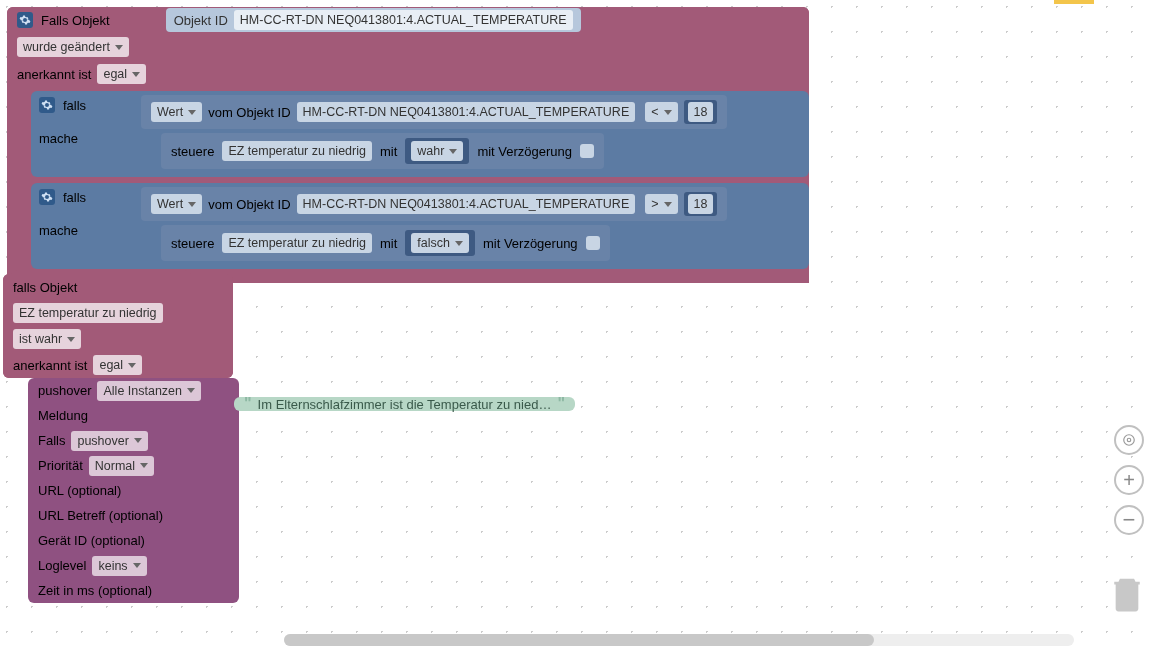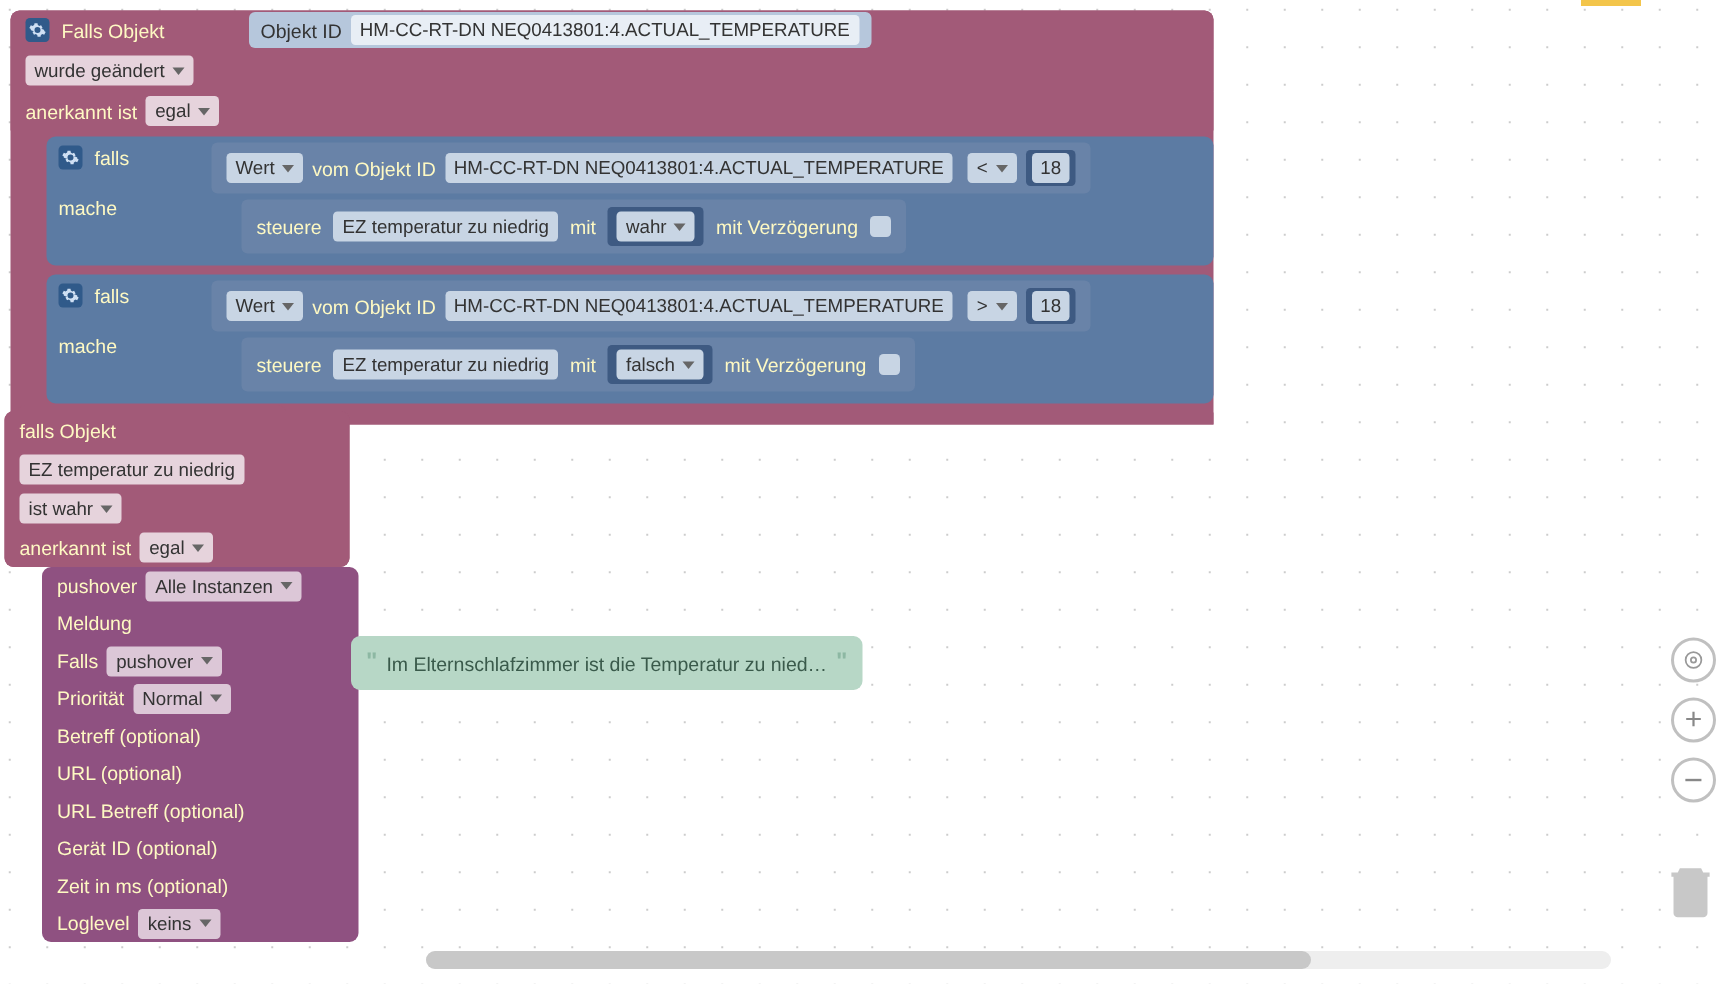--- a/index.html
+++ b/index.html
@@ -32,7 +32,7 @@
   .darkdd{background:#3e5a82;border-radius:3px;padding:3px 6px;display:inline-flex;align-items:center;}
   .darkdd .pill{background:#c8d5e4;}
   .chk{width:14px;height:14px;background:#c8d5e4;border-radius:3px;display:inline-block;}
-  .lbl{color:#fef9c3;}
+  .lbl{color:#000000;}
   
   .fblk{left:3px;top:274px;width:230px;background:#a25a78;border-radius:6px;}
   .fblk .stack{left:8px;top:-4px;position:absolute;width:180px;height:14px;background:#a25a78;border-radius:6px 6px 0 0;z-index:0;}

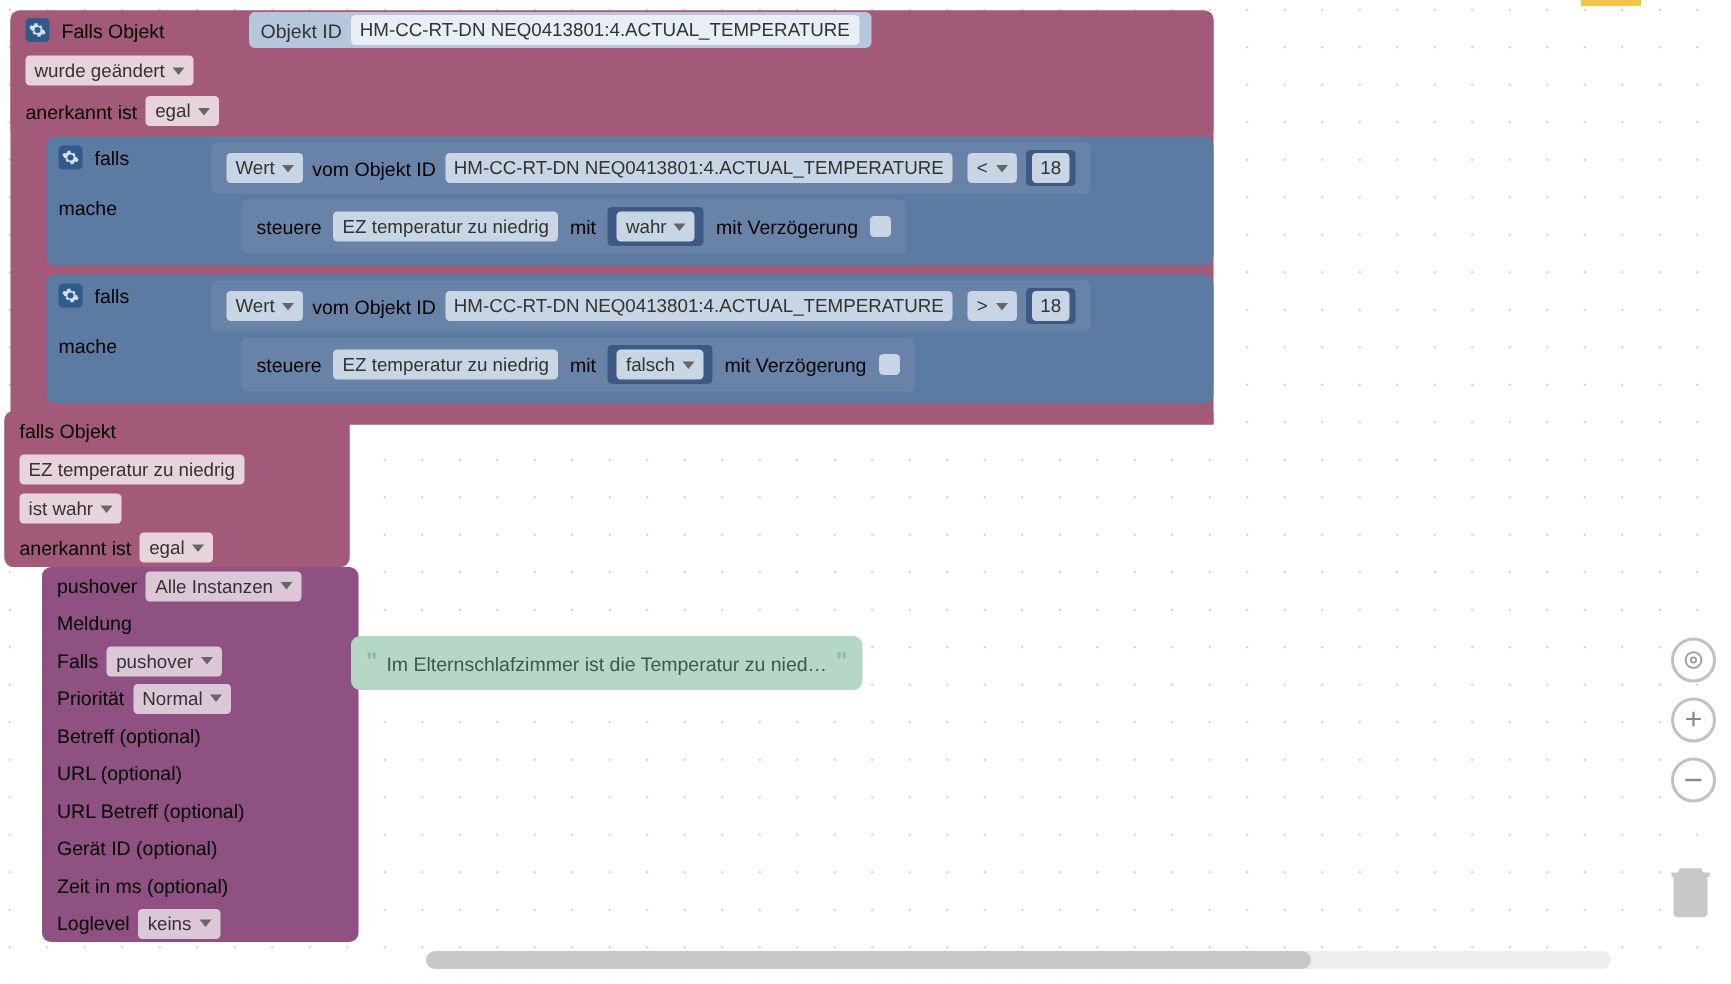--- a/index.html
+++ b/index.html
@@ -43,7 +43,7 @@
   .push .row{height:25px;}
   .push .pill{background:#dcc7d7;}
   
-  .str{position:absolute;left:234px;top:424px;background:#b7d7c6;color:#3a5a4b;border-radius:6px;padding:5px 10px;display:flex;align-items:center;gap:6px;height:36px;}
+  .str{position:absolute;left:234px;top:397px;background:#b7d7c6;color:#3a5a4b;border-radius:6px;padding:5px 10px;display:flex;align-items:center;gap:6px;height:14px;}
   .str::before,.str::after{content:'"';color:#8db8a3;font-size:16px;font-weight:bold;}
   
   .rctl{position:absolute;right:10px;display:flex;flex-direction:column;align-items:center;gap:10px;}

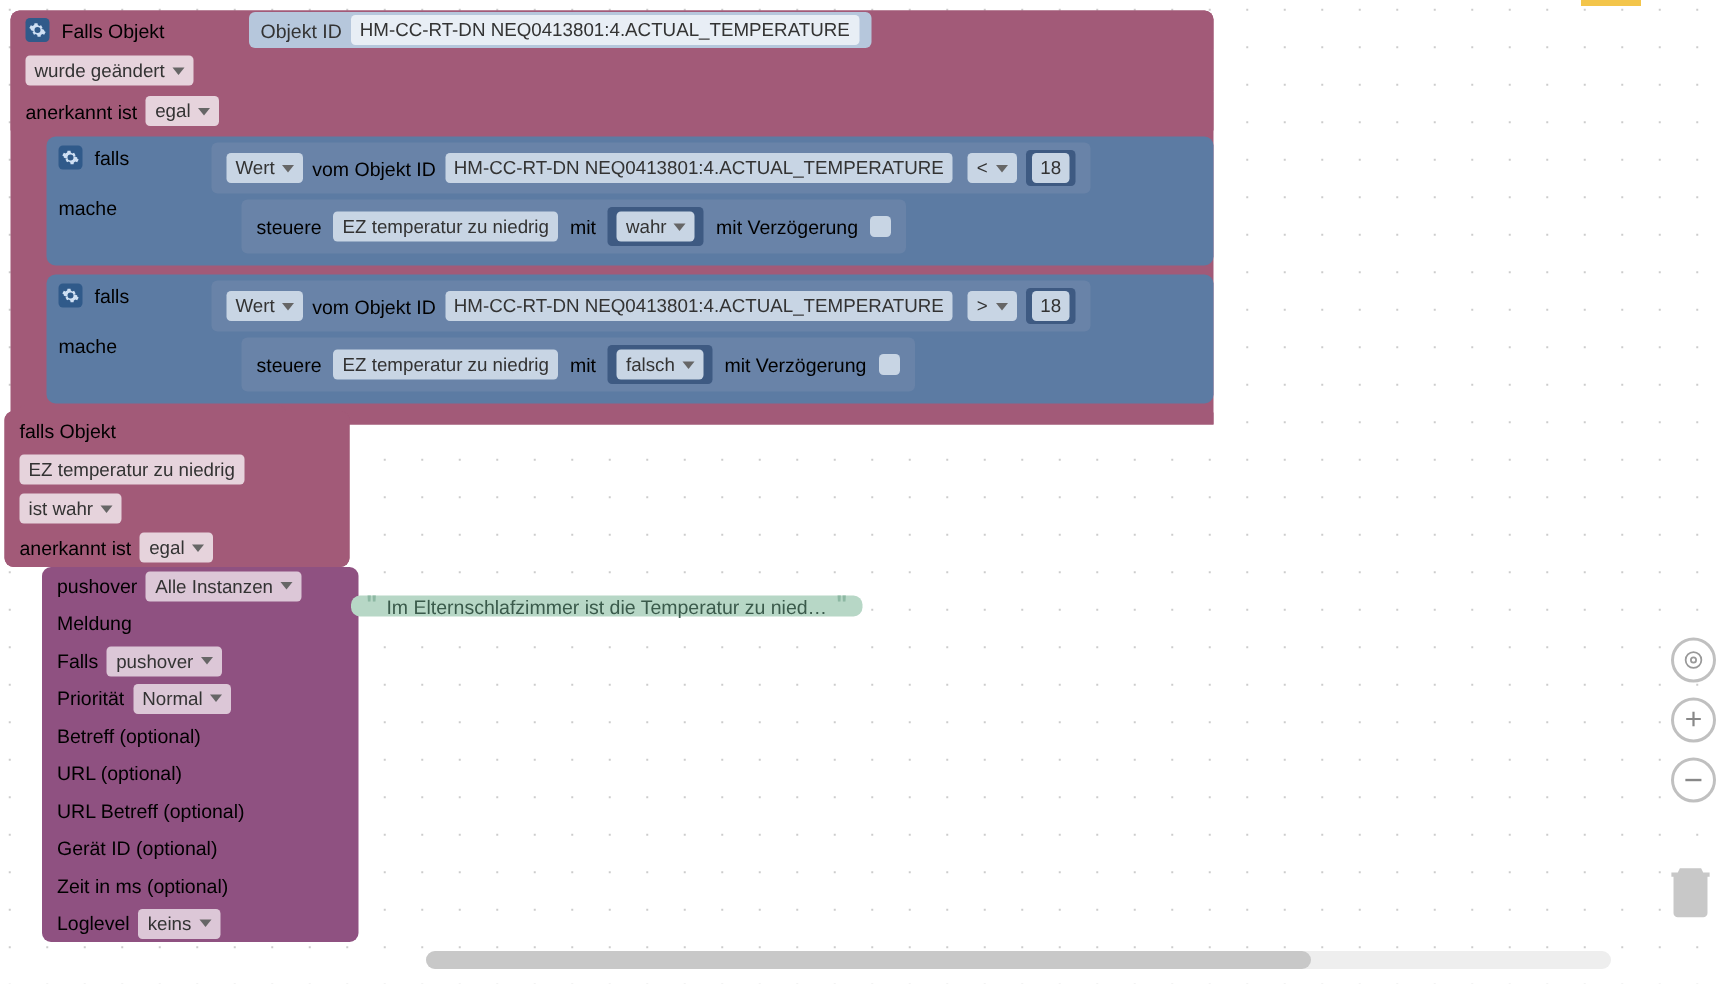--- a/index.html
+++ b/index.html
@@ -198,9 +198,6 @@
         <span class="pill dd">Normal</span>
       </div>
     <div class="row">
-        <span class="lbl">Betreff (optional)</span>
-      </div>
-    <div class="row">
         <span class="lbl">URL (optional)</span>
       </div>
     <div class="row">

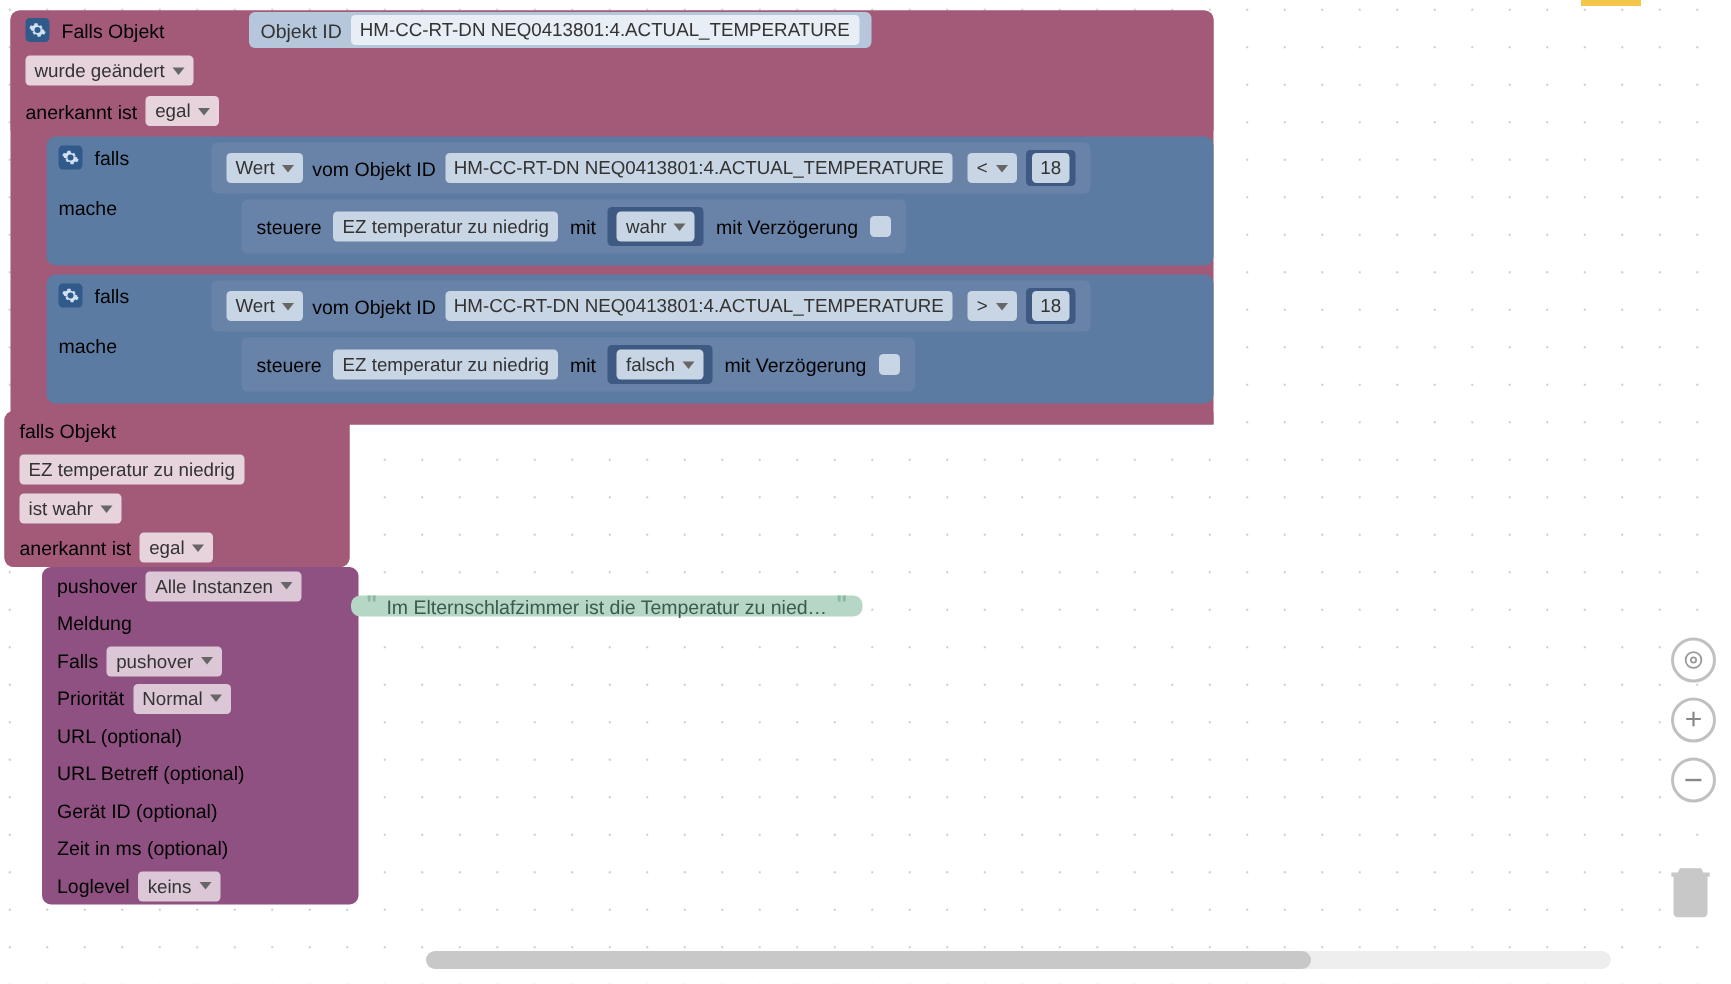--- a/index.html
+++ b/index.html
@@ -207,11 +207,11 @@
         <span class="lbl">Gerät ID (optional)</span>
       </div>
     <div class="row">
-        <span class="lbl">Zeit in ms (optional)</span>
-      </div>
-    <div class="row">
         <span class="lbl">Loglevel</span>
         <span class="pill dd">keins</span>
+      </div>
+    <div class="row">
+        <span class="lbl">Zeit in ms (optional)</span>
       </div>
   </div>
 

